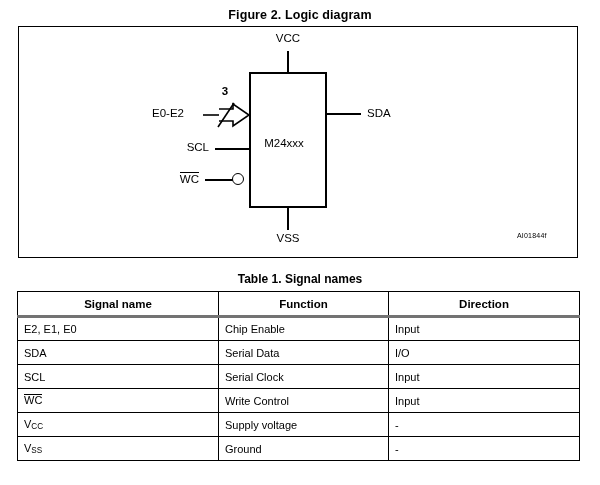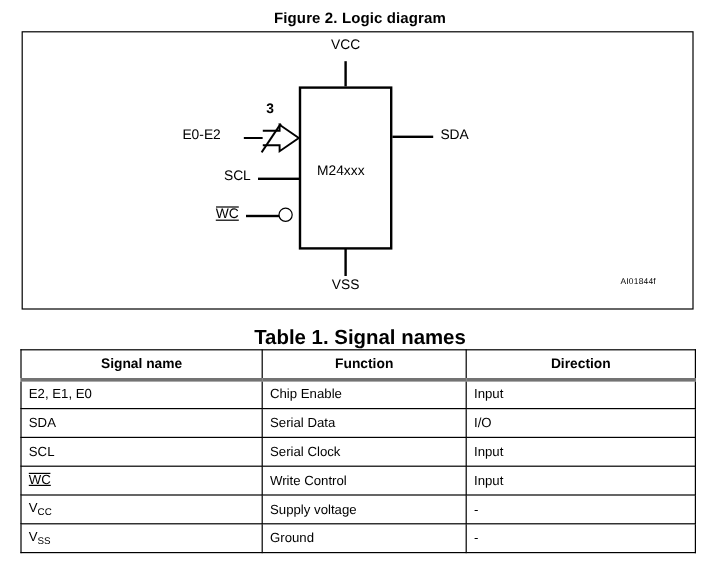--- a/index.html
+++ b/index.html
@@ -148,7 +148,6 @@
     padding-top: 0px;
     display: inline-block;
     line-height: 1.05;
-    text-decoration: underline;
   }
 
   

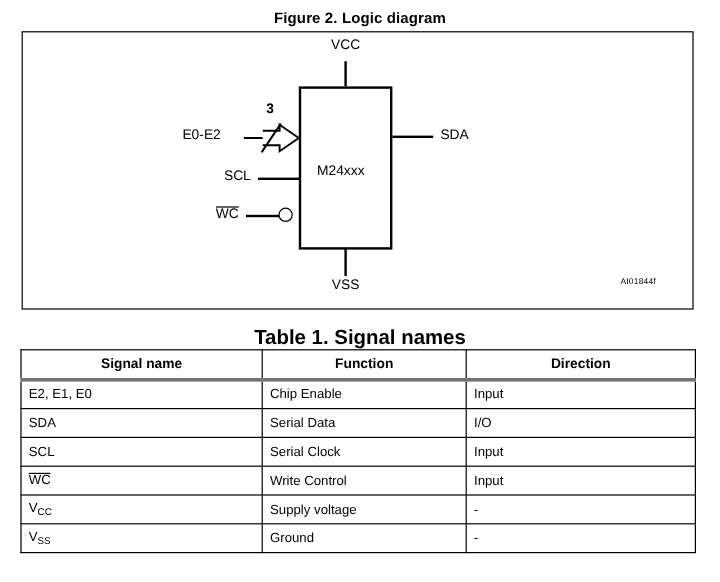--- a/index.html
+++ b/index.html
@@ -167,7 +167,7 @@
     top: 272px;
     width: 600px;
     text-align: center;
-    font-size: 17px;
+    font-size: 12px;
     font-weight: bold;
   }
 

